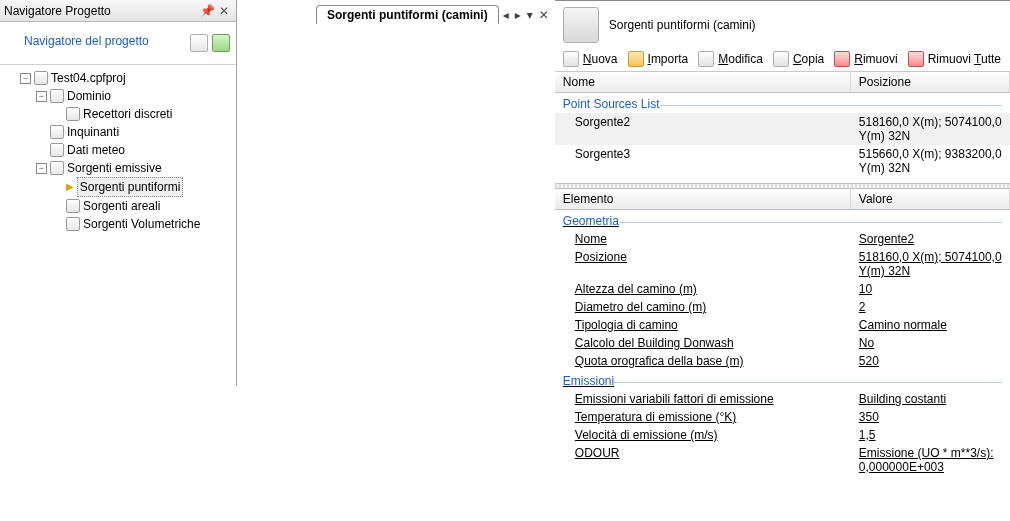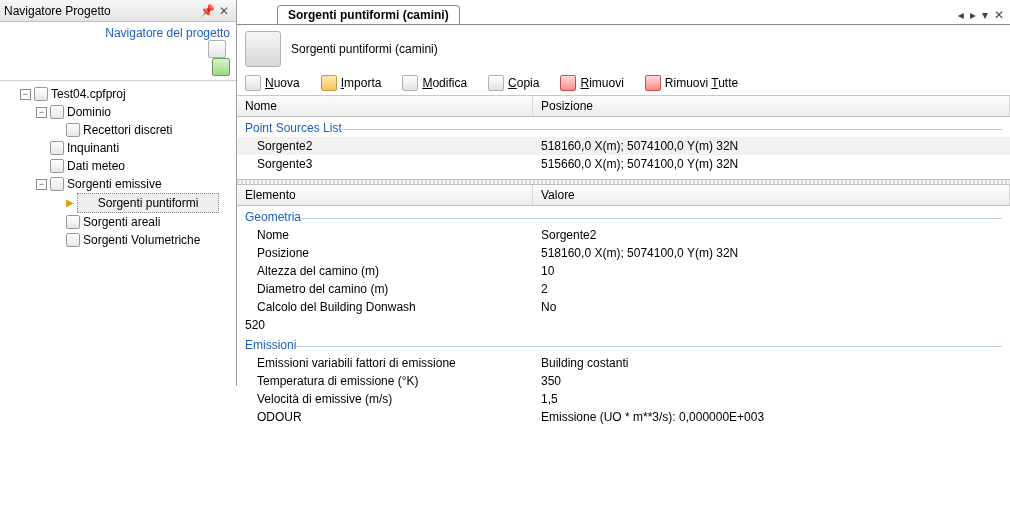--- a/index.html
+++ b/index.html
@@ -23,7 +23,7 @@
 .tree .selected { background:#eeeeee; border:1px dotted #888; padding:0 20px;}
 .tree .arrow { color:#e0a000; font-size:10px;}
 
-.right-panel { flex:1; display:flex; flex-direction:column;}
+.right-panel { flex:1; display:flex; flex-direction:row;margin-left:39px;}
 .tab-row { display:flex; align-items:flex-end; height:24px; padding:0 6px 0 40px; gap:4px;}
 .tab { border:1px solid #8a8a8a; border-bottom:none; border-top-left-radius:4px; border-top-right-radius:4px; background:#fff; padding:2px 10px; font-weight:bold; font-size:12px;}
 .tab-controls { margin-left:auto; display:flex; gap:6px; color:#444; font-size:12px; padding-bottom:2px;}

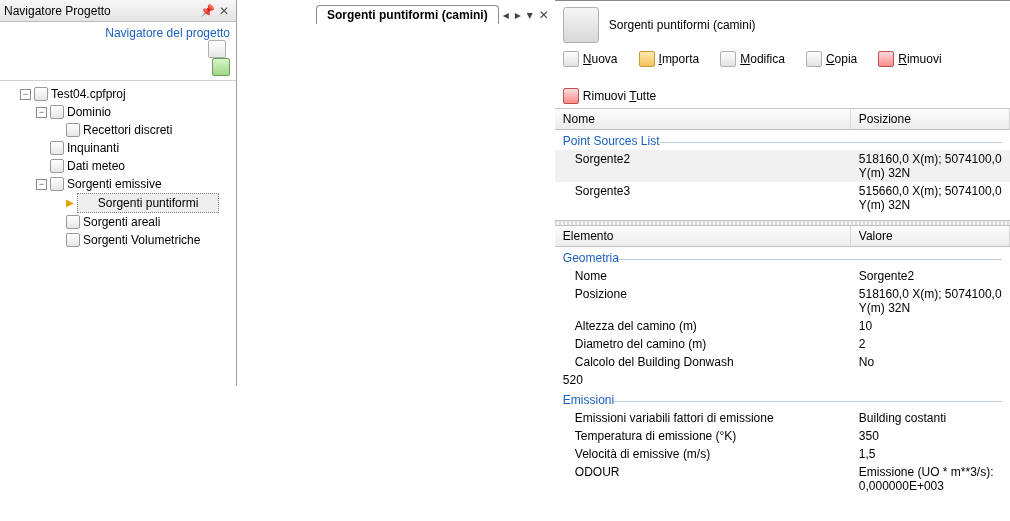--- a/index.html
+++ b/index.html
@@ -9,7 +9,7 @@
 .panel-titlebar { background: linear-gradient(#f7f7f7,#e4e4e4); border-bottom: 1px solid #bcbcbc; height: 22px; display: flex; align-items: center; padding: 0 4px; }
 .panel-titlebar .title { flex: 1; font-size: 12px; }
 .panel-titlebar .tb-icon { width: 16px; text-align:center; color:#555; cursor:default;}
-.nav-header { display:flex; align-items:flex-end; padding:4px 6px; border-bottom:1px solid #d0d0d0;flex-direction:column;}
+.nav-header { display:flex; align-items:flex-start; padding:12px 6px; border-bottom:1px solid #d0d0d0;}
 .nav-header .nav-title { color:#1a5fbf; flex:1; padding-left:18px;}
 .nav-header .ico { width:18px; height:18px; display:inline-block; }
 

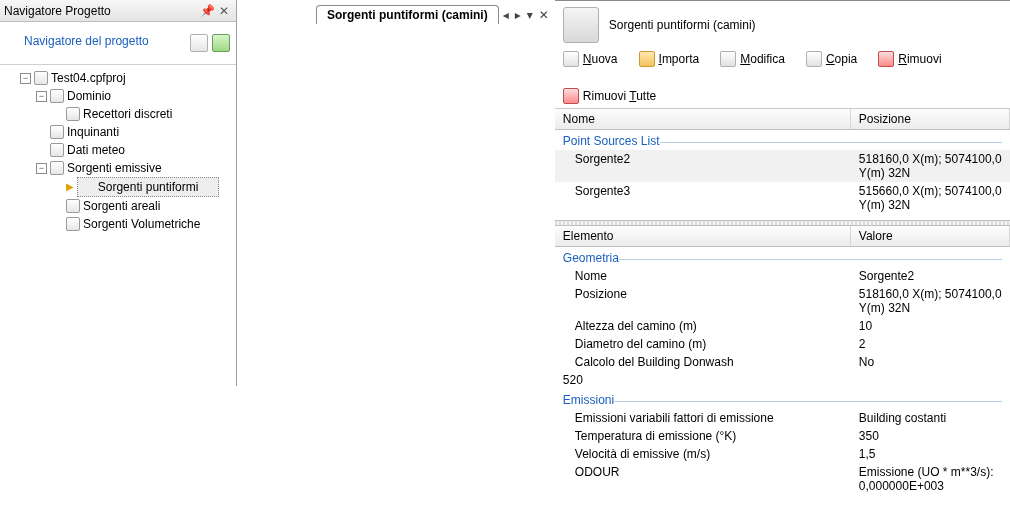--- a/index.html
+++ b/index.html
@@ -32,7 +32,7 @@
 .content { border-top:1px solid #8a8a8a; flex:1; display:flex; flex-direction:column; overflow:hidden;}
 .header-strip { display:flex; align-items:center; gap:10px; padding:6px 8px; }
 .big-icon { width:36px; height:36px; border:1px solid #b0b0b0; background:linear-gradient(#f5f5f5,#d8d8d8); border-radius:3px;}
-.toolbar { display:flex; gap:21px; padding:2px 8px 4px; border-bottom:1px solid #c8c8c8; flex-wrap:wrap;}
+.toolbar { display:flex; gap:10px; padding:2px 8px 4px; border-bottom:1px solid #c8c8c8; flex-wrap:wrap;}
 .toolbar .btn { display:flex; align-items:center; gap:4px; cursor:default;}
 .toolbar .btn .bi { width:16px;height:16px;display:inline-block;border:1px solid #b0b0b0;background:linear-gradient(#fff,#e2e2e2);border-radius:2px;}
 .toolbar .btn .bi.red{background:linear-gradient(#ffdcdc,#ff8a8a);border-color:#c05050;}

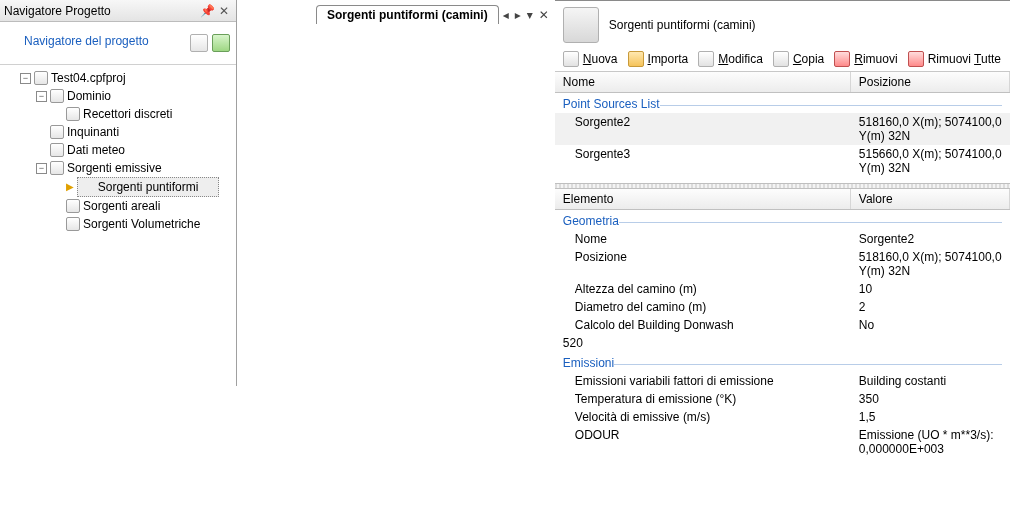--- a/index.html
+++ b/index.html
@@ -202,7 +202,7 @@
       </div>
       <div class="list-row">
         <div class="cell c1">Sorgente3</div>
-        <div class="cell c2">515660,0 X(m); 5074100,0 Y(m) 32N</div>
+        <div class="cell c2">515660,0 X(m); 9383200,0 Y(m) 32N</div>
       </div>
     </div>
 

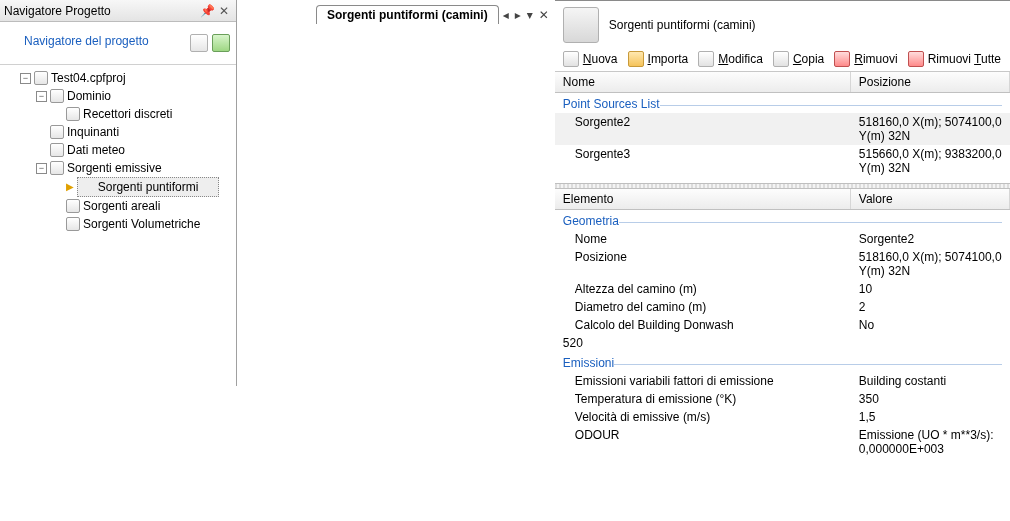--- a/index.html
+++ b/index.html
@@ -20,7 +20,7 @@
 .tree .tw { width:11px; height:11px; border:1px solid #8a8a8a; font-size:9px; line-height:9px; text-align:center; color:#555; background:#fff; cursor:default;}
 .tree .tw.blank{border:none;}
 .tree .ticon { width:14px; height:14px; display:inline-block; border:1px solid #999; background:linear-gradient(#fff,#e6e6e6); border-radius:2px;}
-.tree .selected { background:#eeeeee; border:1px dotted #888; padding:0 20px;}
+.tree .selected { background:#eeeeee; border:1px dotted #888; padding:0 2px;}
 .tree .arrow { color:#e0a000; font-size:10px;}
 
 .right-panel { flex:1; display:flex; flex-direction:row;margin-left:39px;}

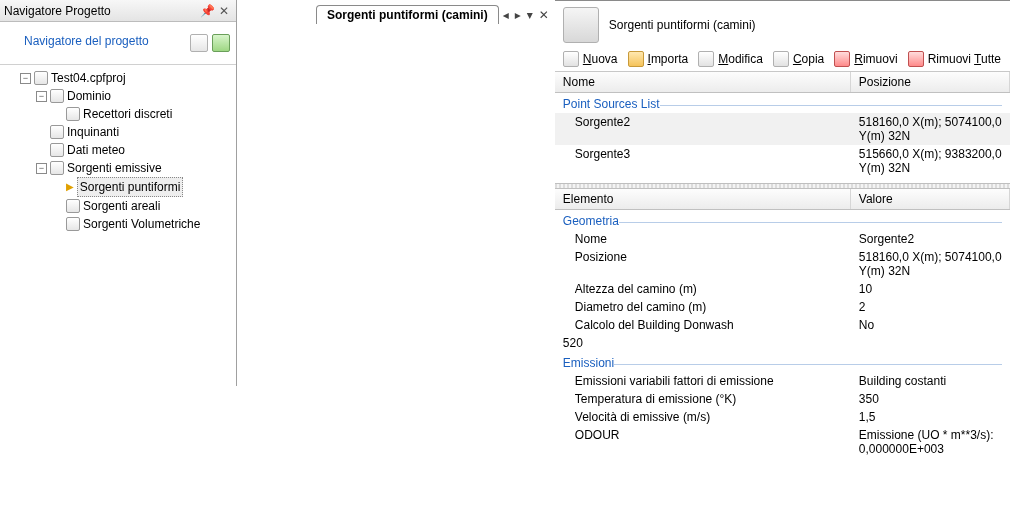--- a/index.html
+++ b/index.html
@@ -51,7 +51,7 @@
 
 .splitter{height:6px;background:repeating-linear-gradient(90deg,#dcdcdc,#dcdcdc 2px,#f4f4f4 2px,#f4f4f4 4px); border-top:1px solid #bfbfbf;border-bottom:1px solid #bfbfbf;}
 
-.prop-section{flex:1; overflow:auto;}
+.prop-section{flex:1; overflow:auto;text-decoration:underline;}
 .prop-row{display:flex; padding:1px 0;}
 .prop-row .pc1{flex:0 0 296px; padding:1px 8px 1px 20px;}
 .prop-row .pc2{flex:1; padding:1px 8px;}

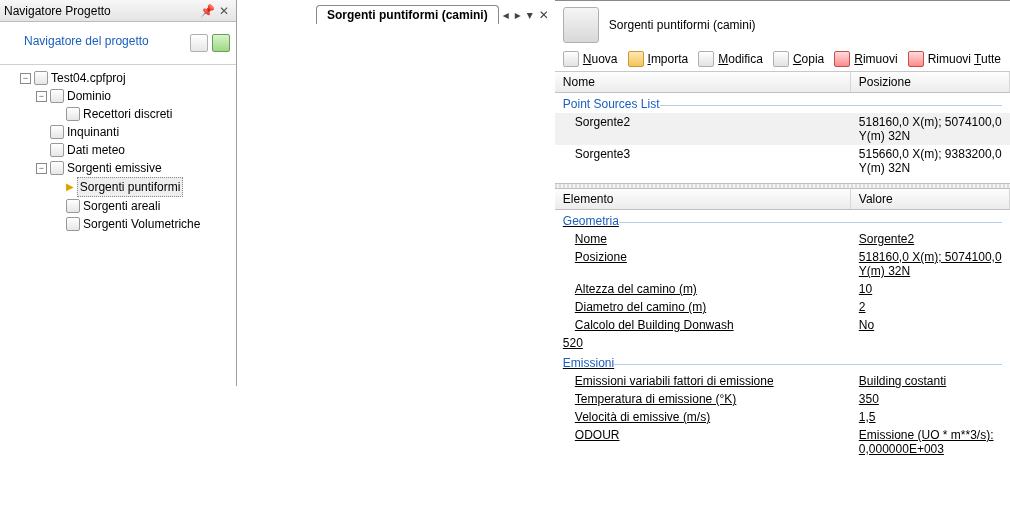--- a/index.html
+++ b/index.html
@@ -236,6 +236,10 @@
             <div class="pc2">2</div>
           </div>
           <div class="prop-row">
+            <div class="pc1">Tipologia di camino</div>
+            <div class="pc2">Camino normale</div>
+          </div>
+          <div class="prop-row">
             <div class="pc1">Calcolo del Building Donwash</div>
             <div class="pc2">No</div>
           </div>

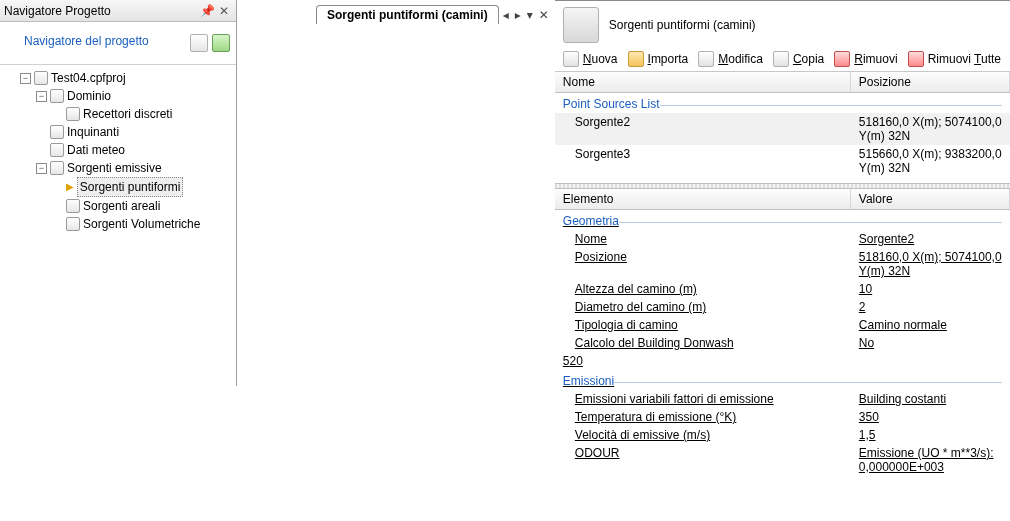--- a/index.html
+++ b/index.html
@@ -244,6 +244,7 @@
             <div class="pc2">No</div>
           </div>
           <div class="prop-row">
+            <div class="pc1">Quota orografica della base (m)</div>
             <div class="pc2">520</div>
           </div>
         </div>

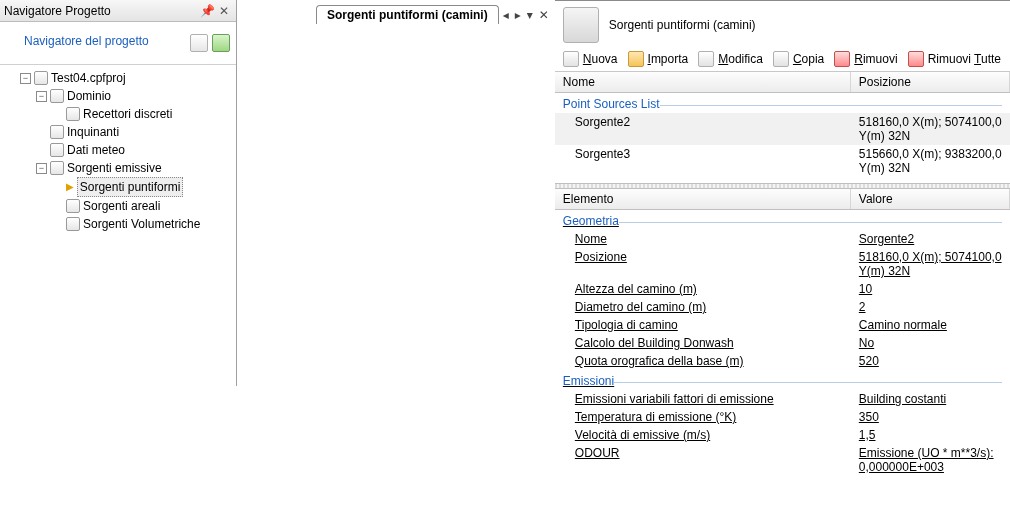--- a/index.html
+++ b/index.html
@@ -262,7 +262,7 @@
             <div class="pc2">350</div>
           </div>
           <div class="prop-row">
-            <div class="pc1">Velocità di emissive (m/s)</div>
+            <div class="pc1">Velocità di emissione (m/s)</div>
             <div class="pc2">1,5</div>
           </div>
           <div class="prop-row">

